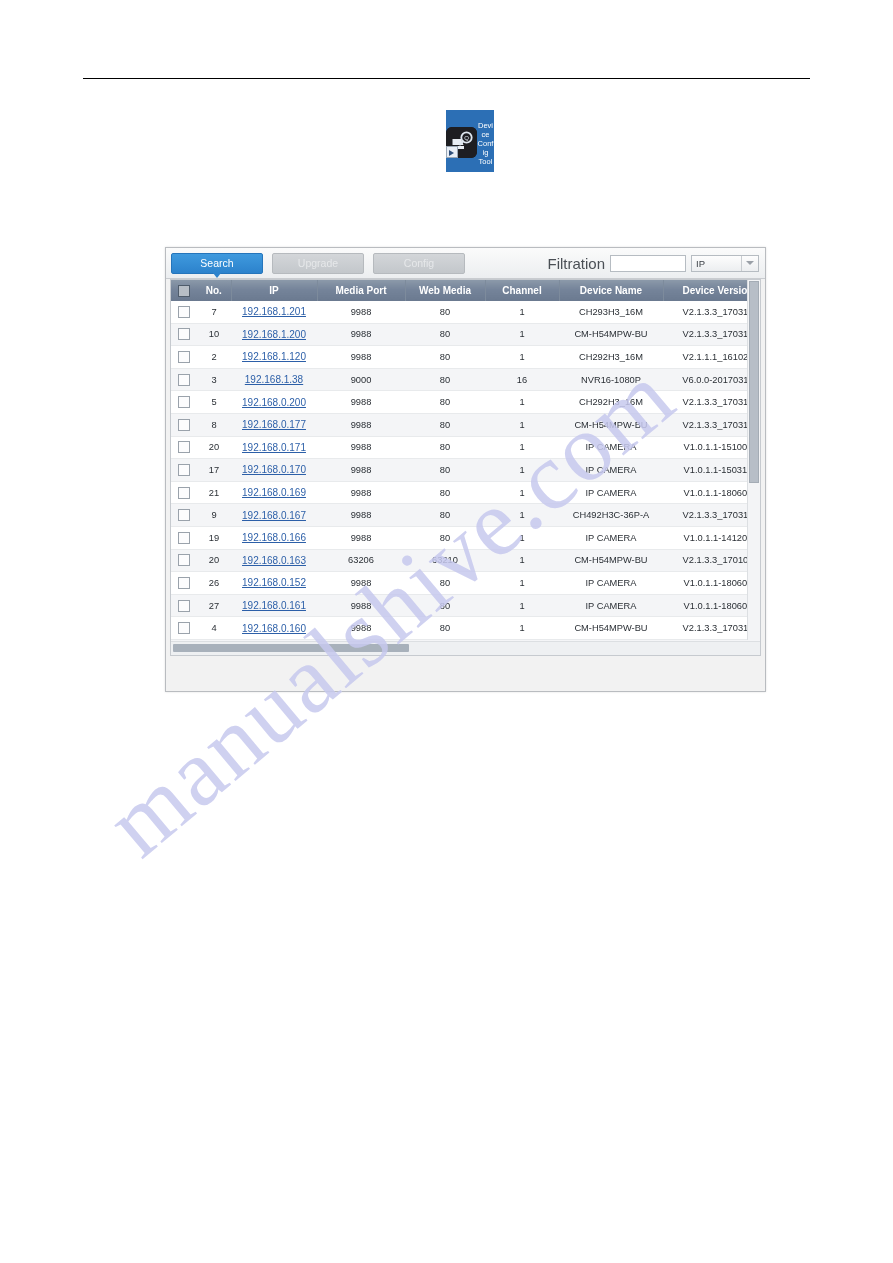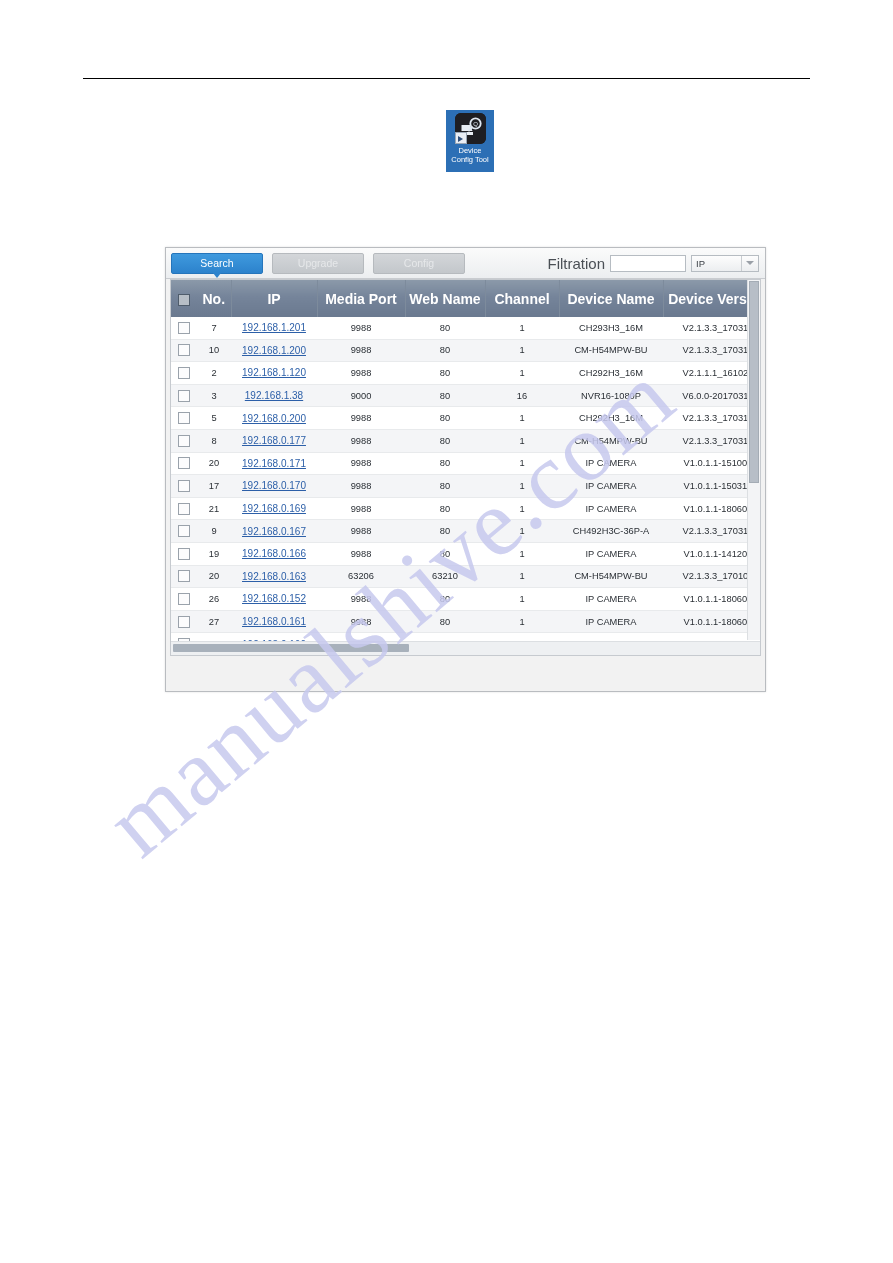--- a/index.html
+++ b/index.html
@@ -67,7 +67,7 @@
     height: 62px;
     background: #2c6fb5;
     display: flex;
-    flex-direction: column;
+    flex-direction: row;
     align-items: center;
     padding-top: 3px;
     box-sizing: border-box;

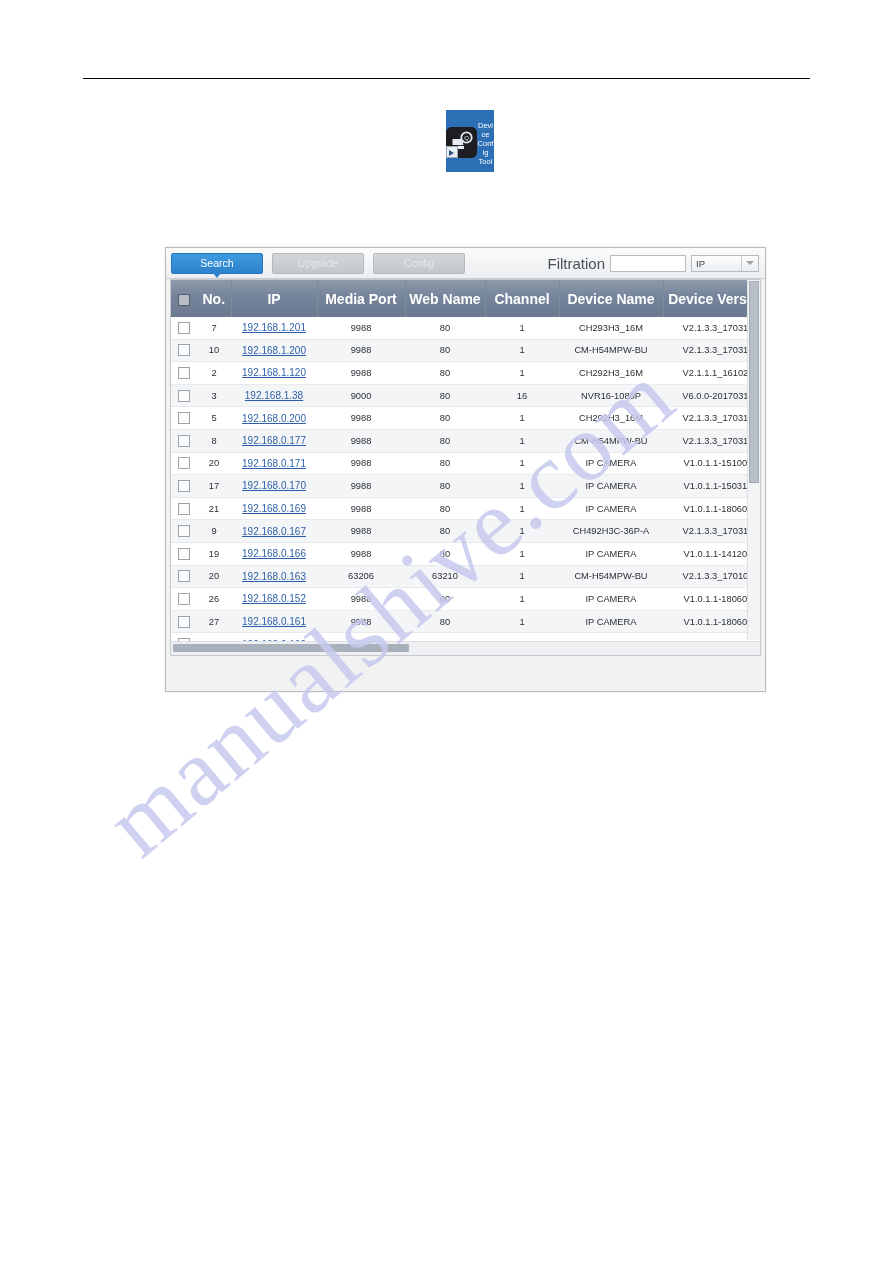--- a/index.html
+++ b/index.html
@@ -262,9 +262,9 @@
   table.devices thead th {
     background: linear-gradient(180deg,#8b99a9 0%,#75849a 45%,#6a798f 100%);
     color: #ffffff;
-    font-size: 14px;
+    font-size: 10px;
     font-weight: bold;
-    height: 37px;
+    height: 21px;
     padding: 0;
     border-right: 1px solid #7d8b9c;
     text-align: center;

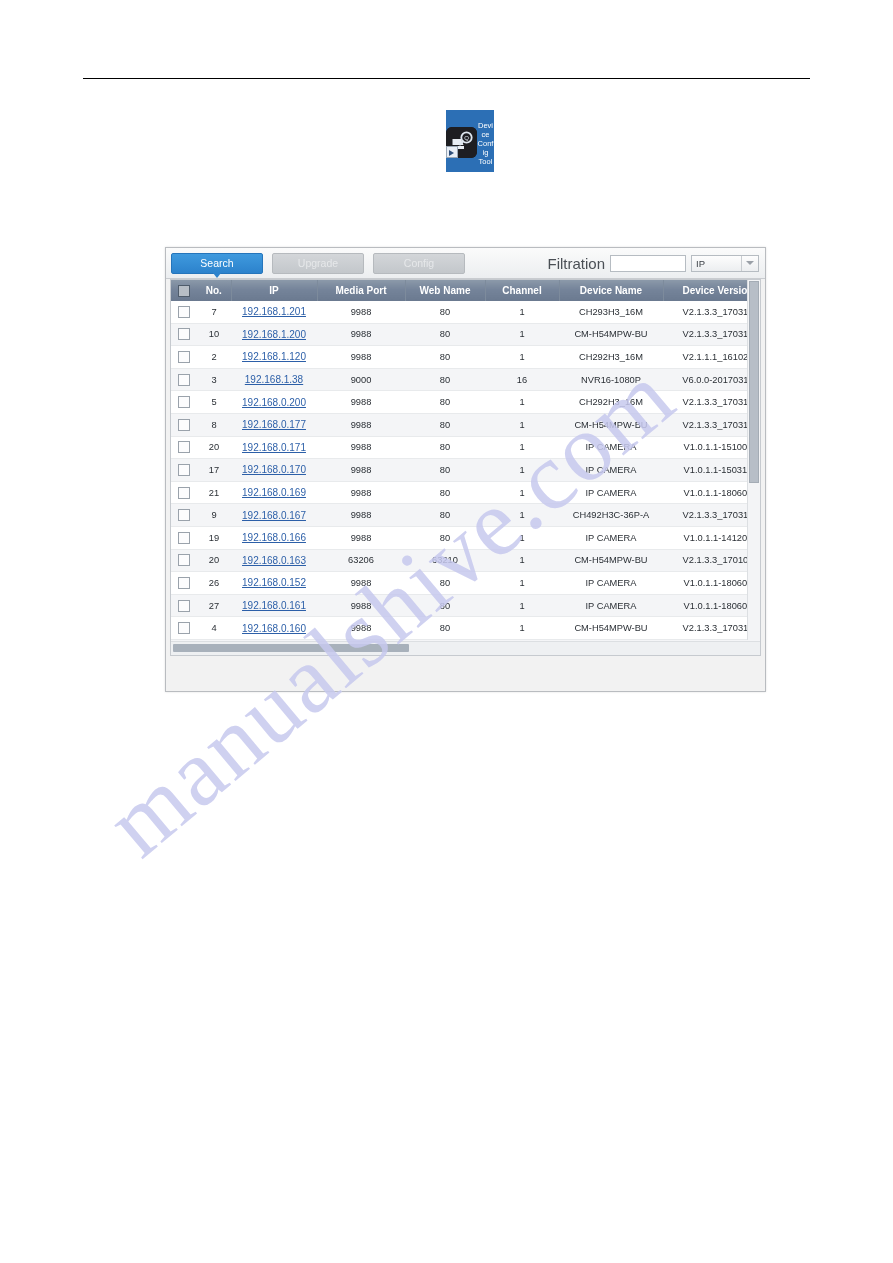--- a/index.html
+++ b/index.html
@@ -428,7 +428,7 @@
                 <th>No.</th>
                 <th>IP</th>
                 <th>Media Port</th>
-                <th>Web Name</th>
+                <th>Web Media</th>
                 <th>Channel</th>
                 <th>Device Name</th>
                 <th>Device Version</th>

